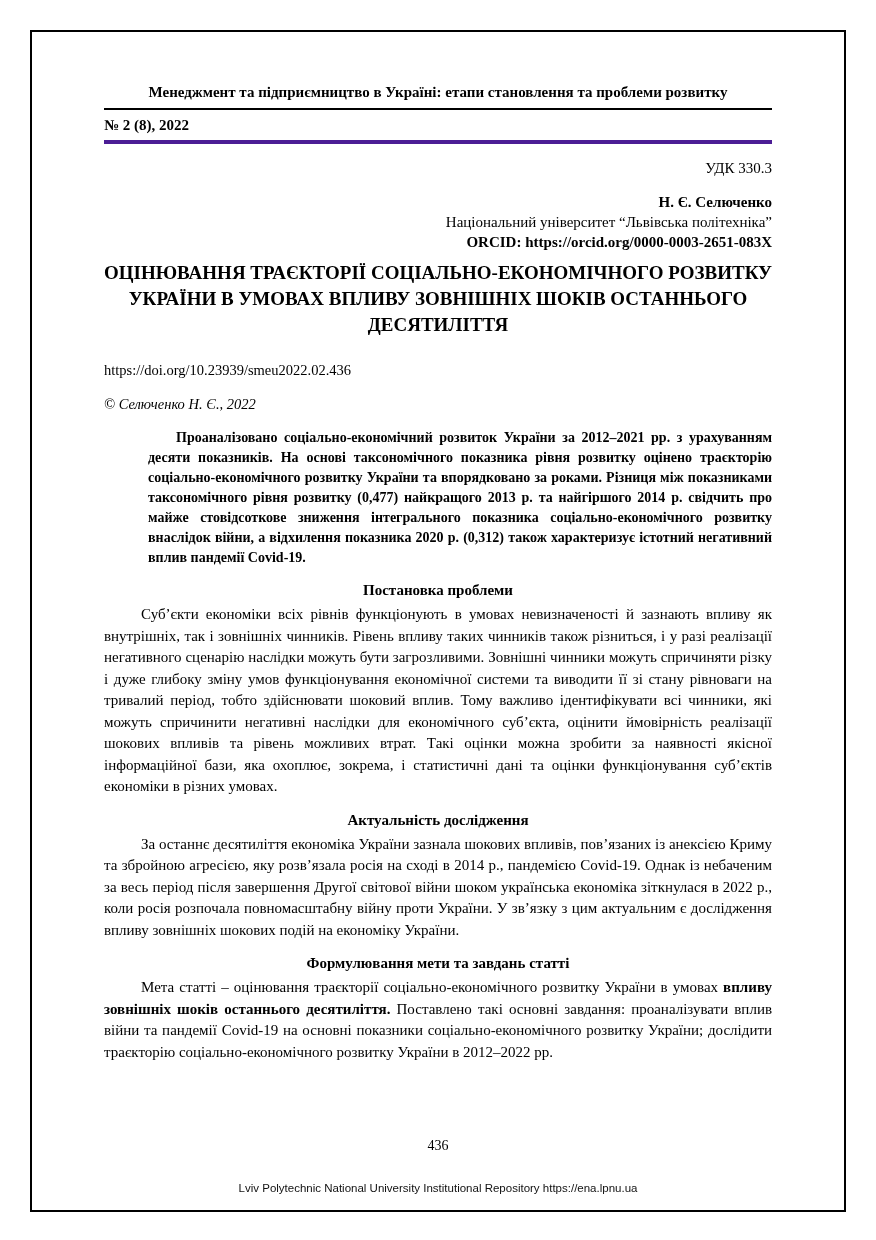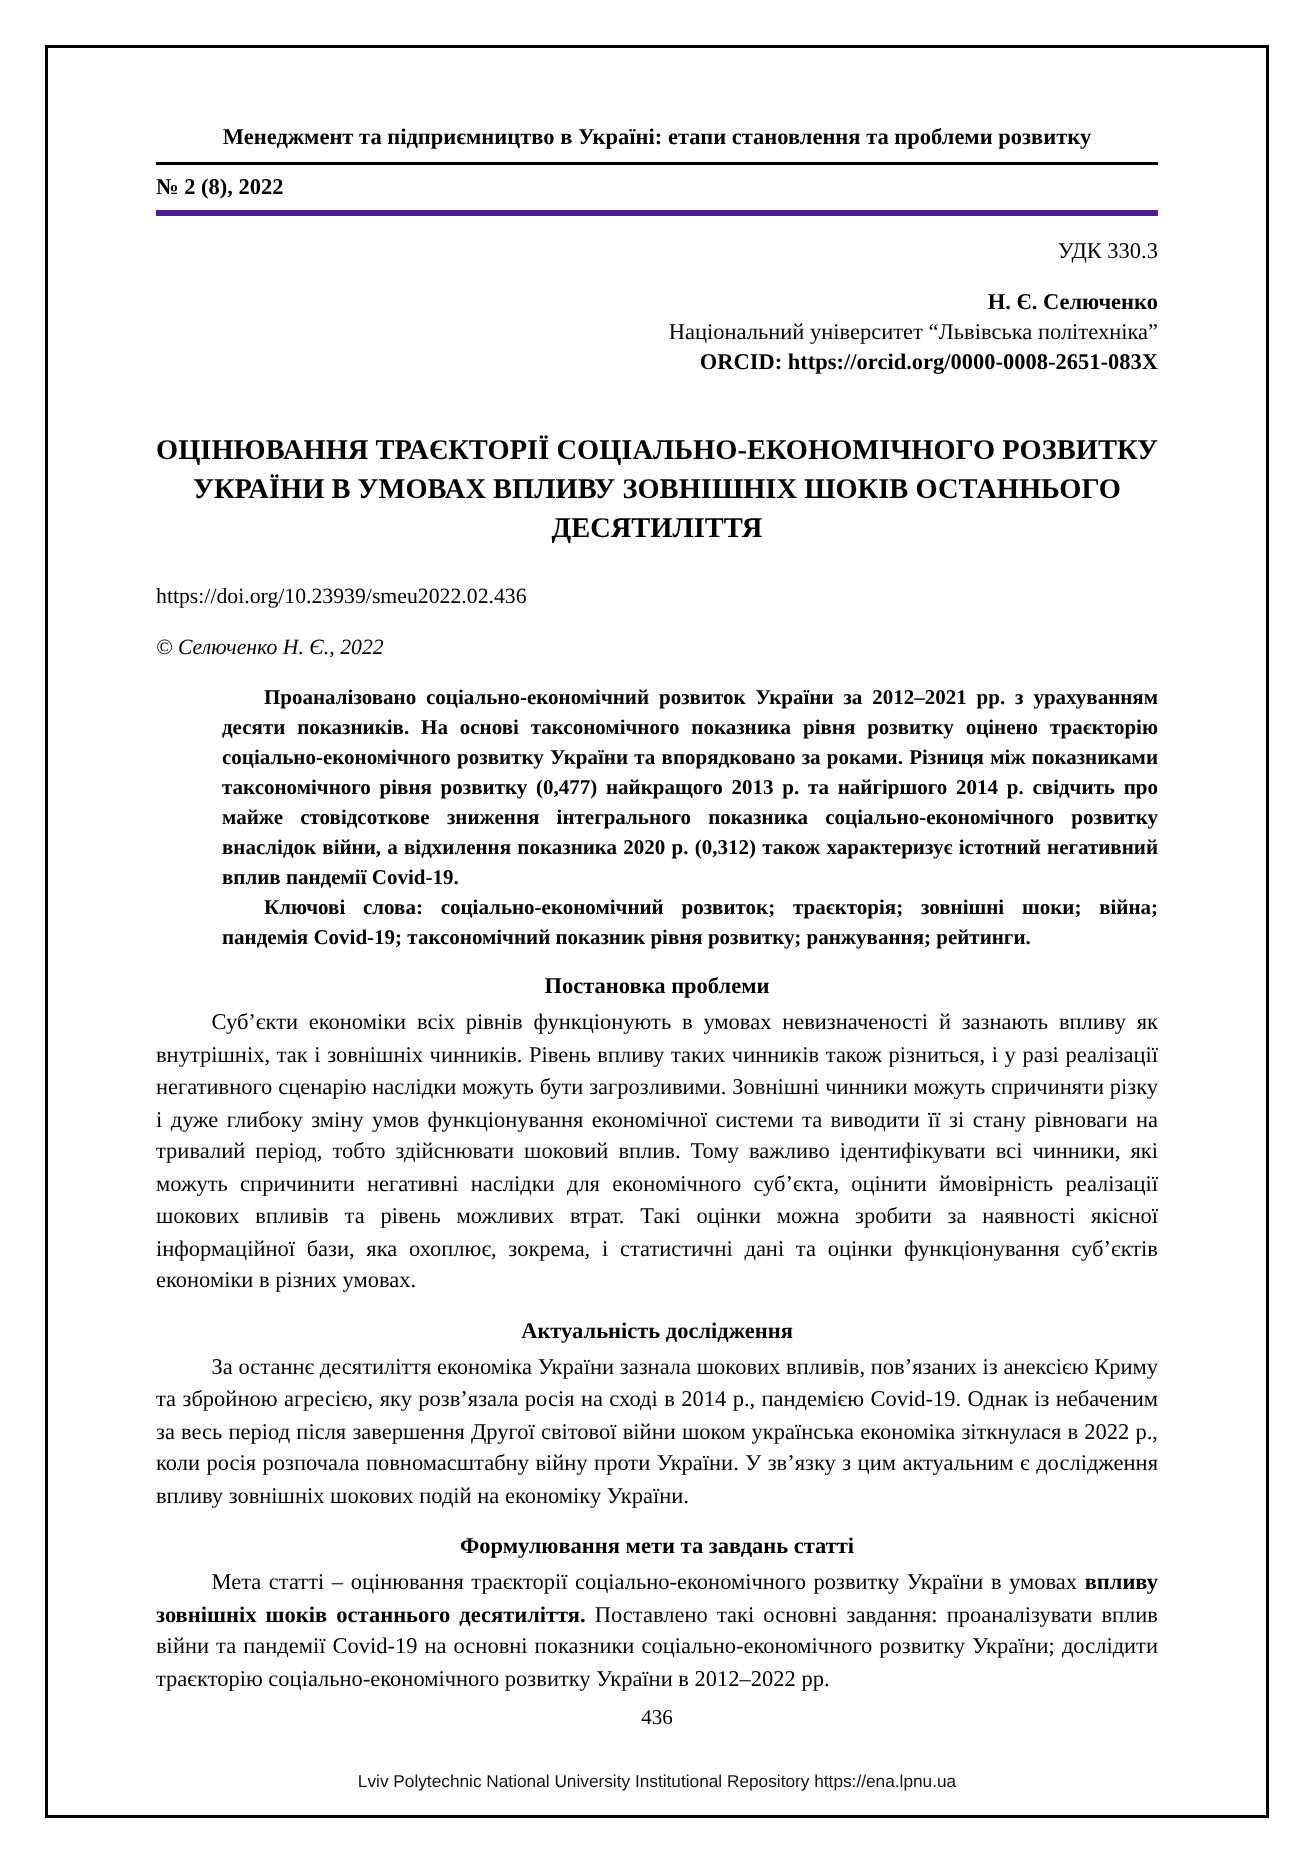--- a/index.html
+++ b/index.html
@@ -135,7 +135,7 @@
       <div class="author-block">
         <div class="author-name">Н. Є. Селюченко</div>
         <div class="author-affiliation">Національний університет “Львівська політехніка”</div>
-        <div class="author-orcid">ORCID: https://orcid.org/0000-0008-2651-083X</div>
+        <div class="author-orcid">ORCID: https://orcid.org/0000-0003-2651-083X</div>
       </div>
 
       <h1 class="article-title">ОЦІНЮВАННЯ ТРАЄКТОРІЇ СОЦІАЛЬНО-ЕКОНОМІЧНОГО РОЗВИТКУ УКРАЇНИ В УМОВАХ ВПЛИВУ ЗОВНІШНІХ ШОКІВ ОСТАННЬОГО ДЕСЯТИЛІТТЯ</h1>

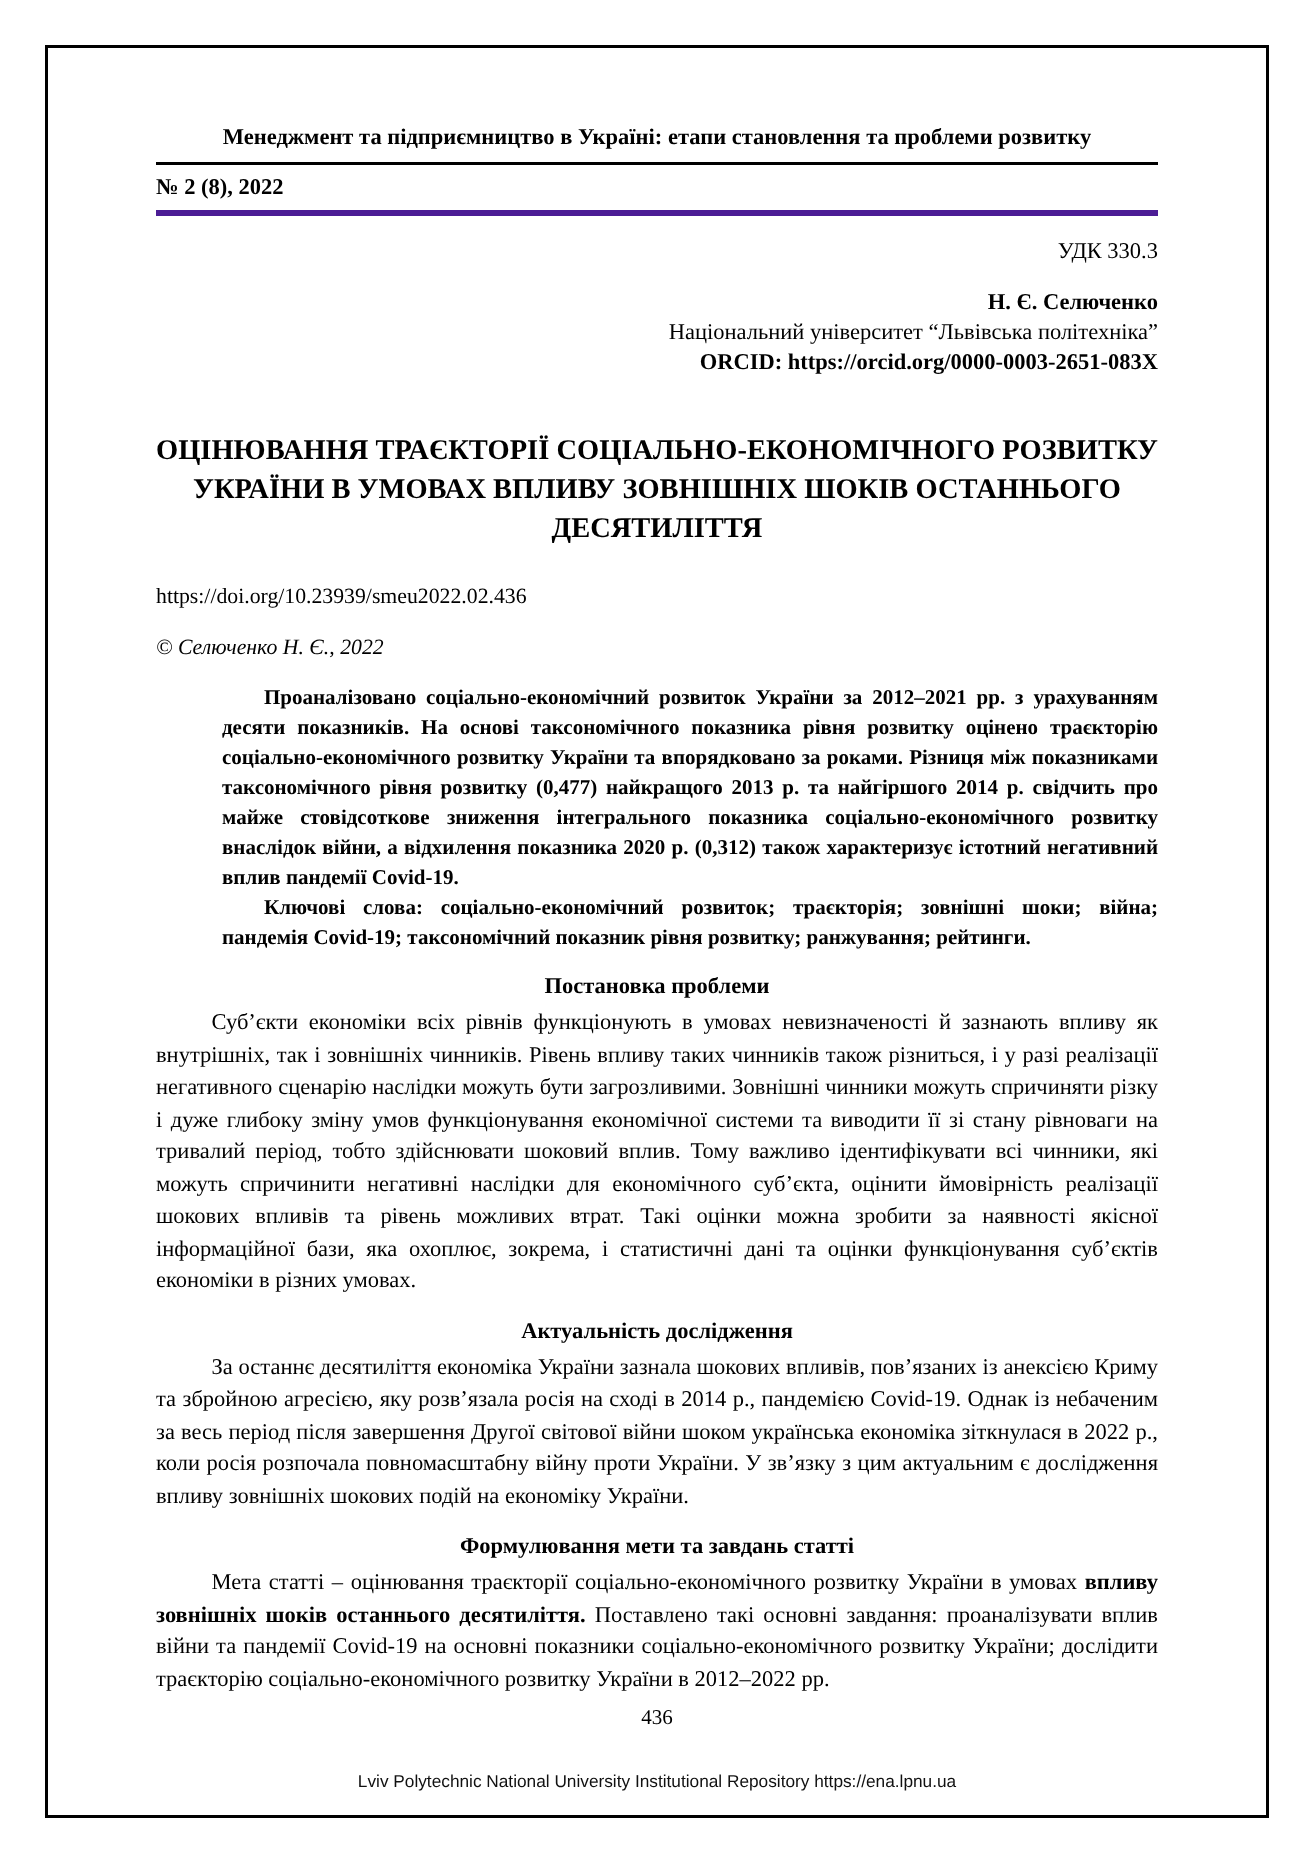--- a/index.html
+++ b/index.html
@@ -60,7 +60,7 @@
   .author-name { font-weight: bold; text-align: right; }
   .author-orcid { font-weight: bold; }
   .article-title {
-    margin-top: 36px;
+    margin-top: 8px;
     font-size: 19px;
     font-weight: bold;
     text-align: center;

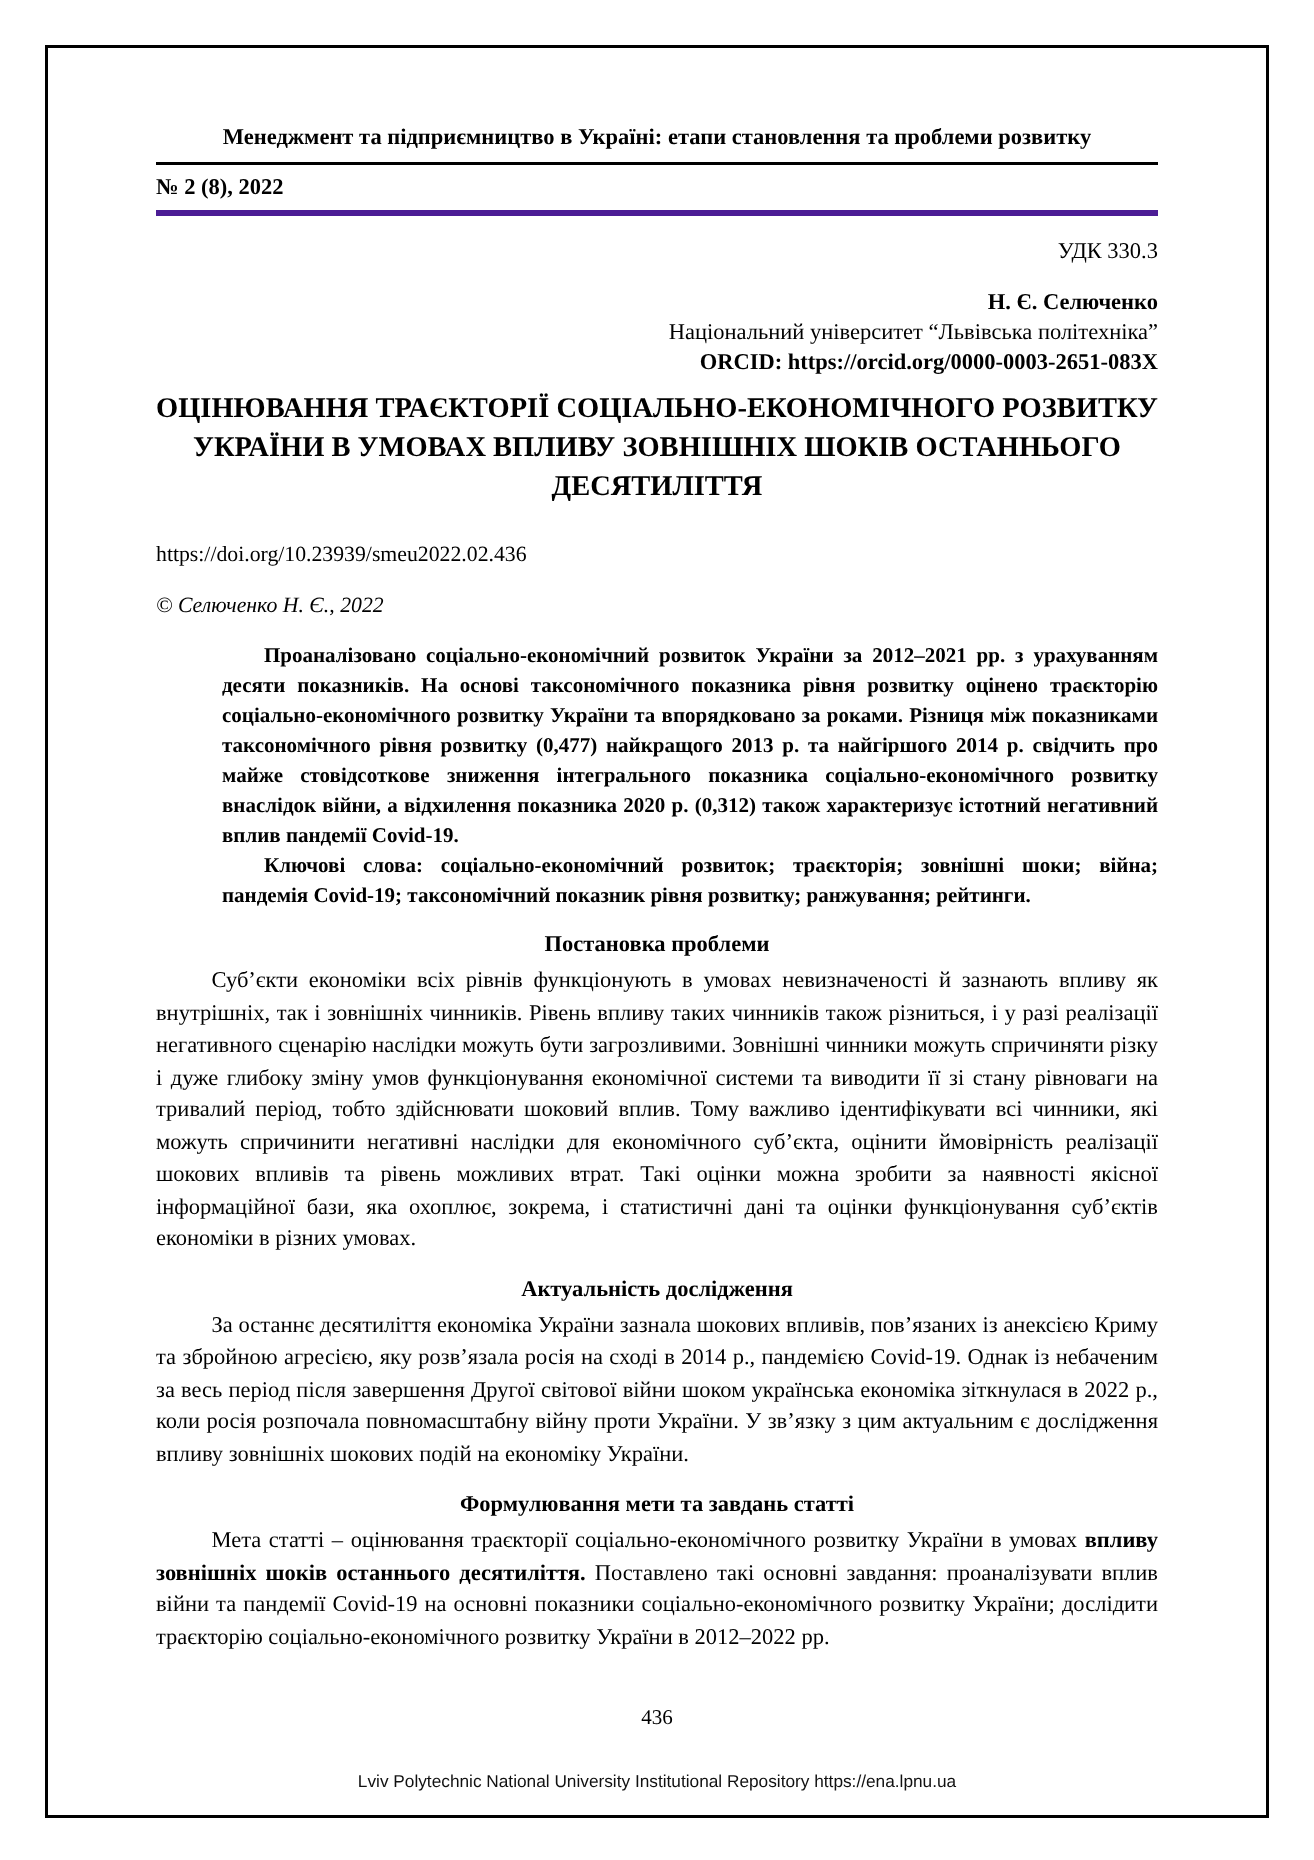--- a/index.html
+++ b/index.html
@@ -146,7 +146,6 @@
 
       <div class="abstract">
         <p>Проаналізовано соціально-економічний розвиток України за 2012–2021 рр. з урахуванням десяти показників. На основі таксономічного показника рівня розвитку оцінено траєкторію соціально-економічного розвитку України та впорядковано за роками. Різниця між показниками таксономічного рівня розвитку (0,477) найкращого 2013 р. та найгіршого 2014 р. свідчить про майже стовідсоткове зниження інтегрального показника соціально-економічного розвитку внаслідок війни, а відхилення показника 2020 р. (0,312) також характеризує істотний негативний вплив пандемії Covid-19.</p>
-        <p>Ключові слова: соціально-економічний розвиток; траєкторія; зовнішні шоки; війна; пандемія Covid-19; таксономічний показник рівня розвитку; ранжування; рейтинги.</p>
       </div>
 
       <section>

